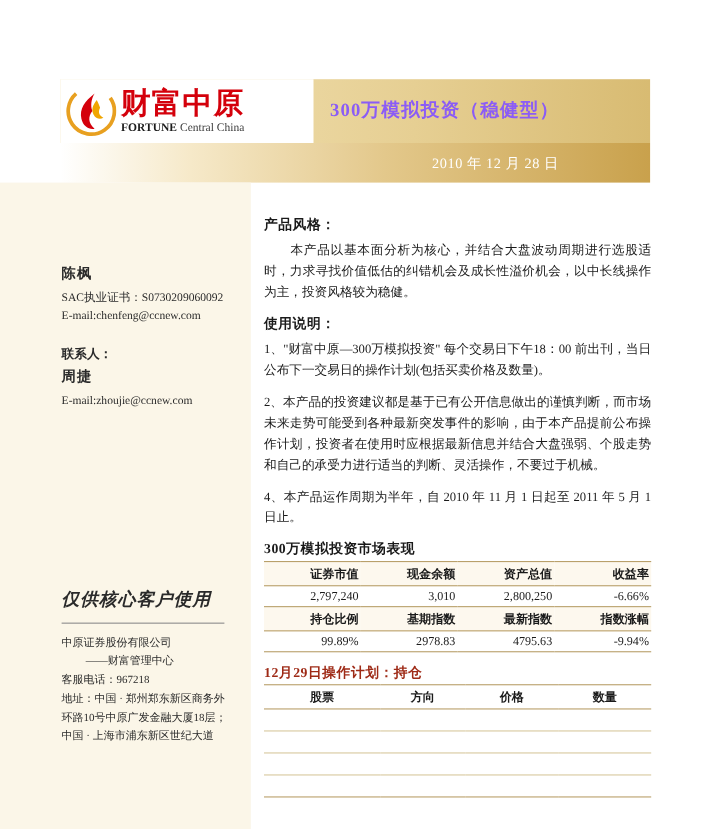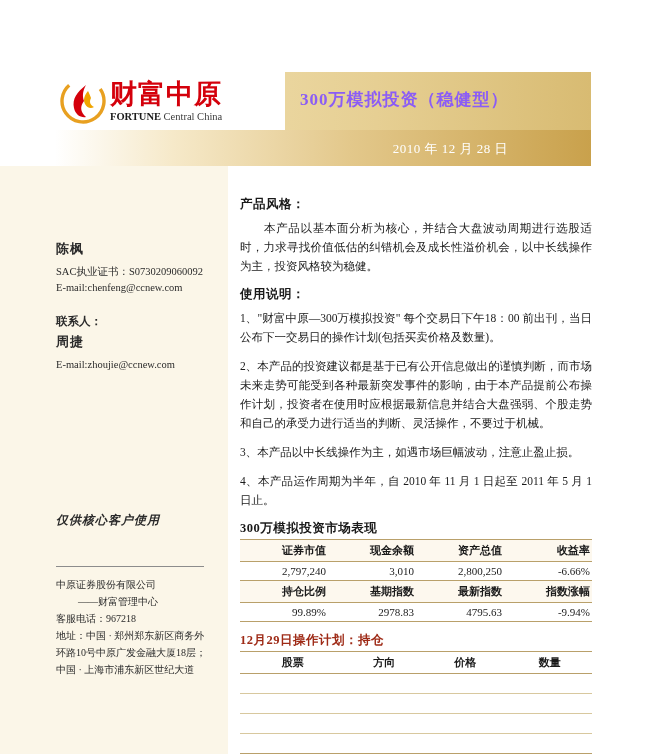--- a/index.html
+++ b/index.html
@@ -298,7 +298,6 @@
     <div class="sec-title">使用说明：</div>
     <div class="para">1、"财富中原—300万模拟投资" 每个交易日下午18：00 前出刊，当日公布下一交易日的操作计划(包括买卖价格及数量)。</div>
     <div class="para">2、本产品的投资建议都是基于已有公开信息做出的谨慎判断，而市场未来走势可能受到各种最新突发事件的影响，由于本产品提前公布操作计划，投资者在使用时应根据最新信息并结合大盘强弱、个股走势和自己的承受力进行适当的判断、灵活操作，不要过于机械。</div>
-    <div class="para">3、本产品以中长线操作为主，如遇市场巨幅波动，注意止盈止损。</div>
     <div class="para">4、本产品运作周期为半年，自 2010 年 11 月 1 日起至 2011 年 5 月 1 日止。</div>
 
     <div class="table-title">300万模拟投资市场表现</div>

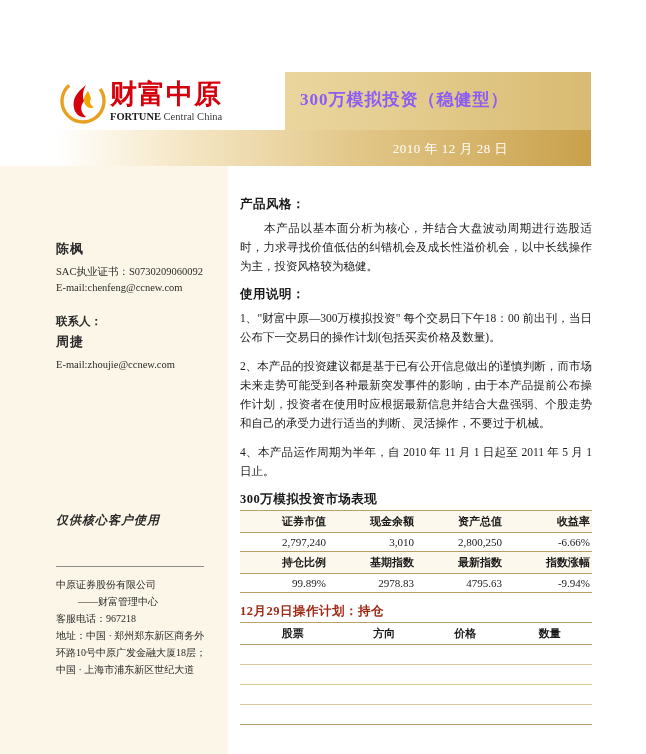--- a/index.html
+++ b/index.html
@@ -136,8 +136,8 @@
   .left-note {
     position: absolute;
     left: 56px;
-    top: 512px;
-    font-size: 12px;
+    top: 535px;
+    font-size: 16px;
     font-weight: bold;
     font-style: italic;
     color: #2a2a2a;

